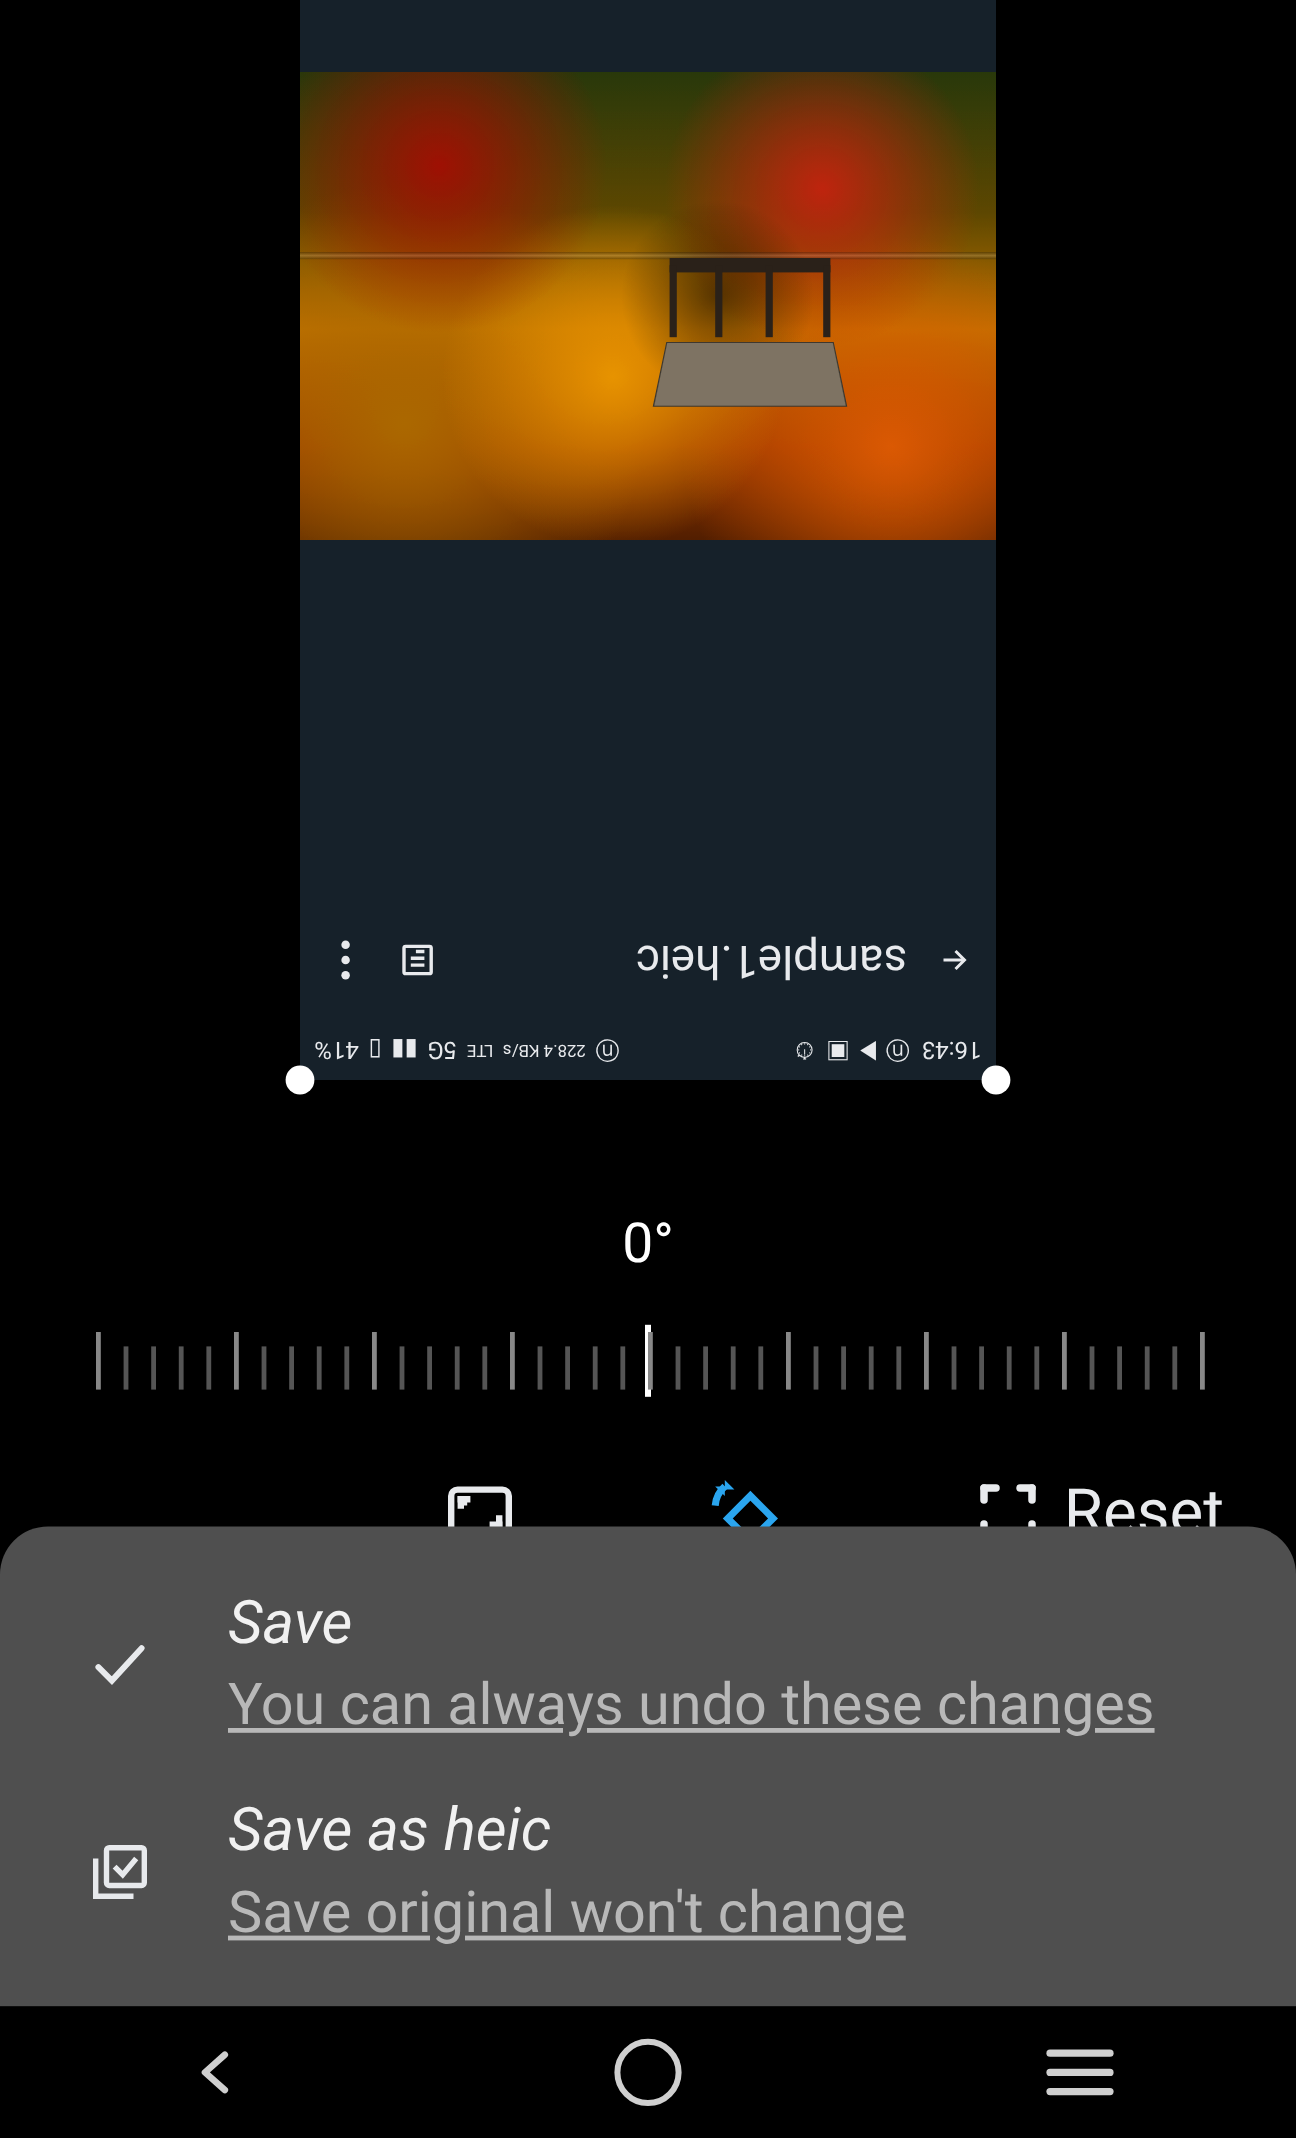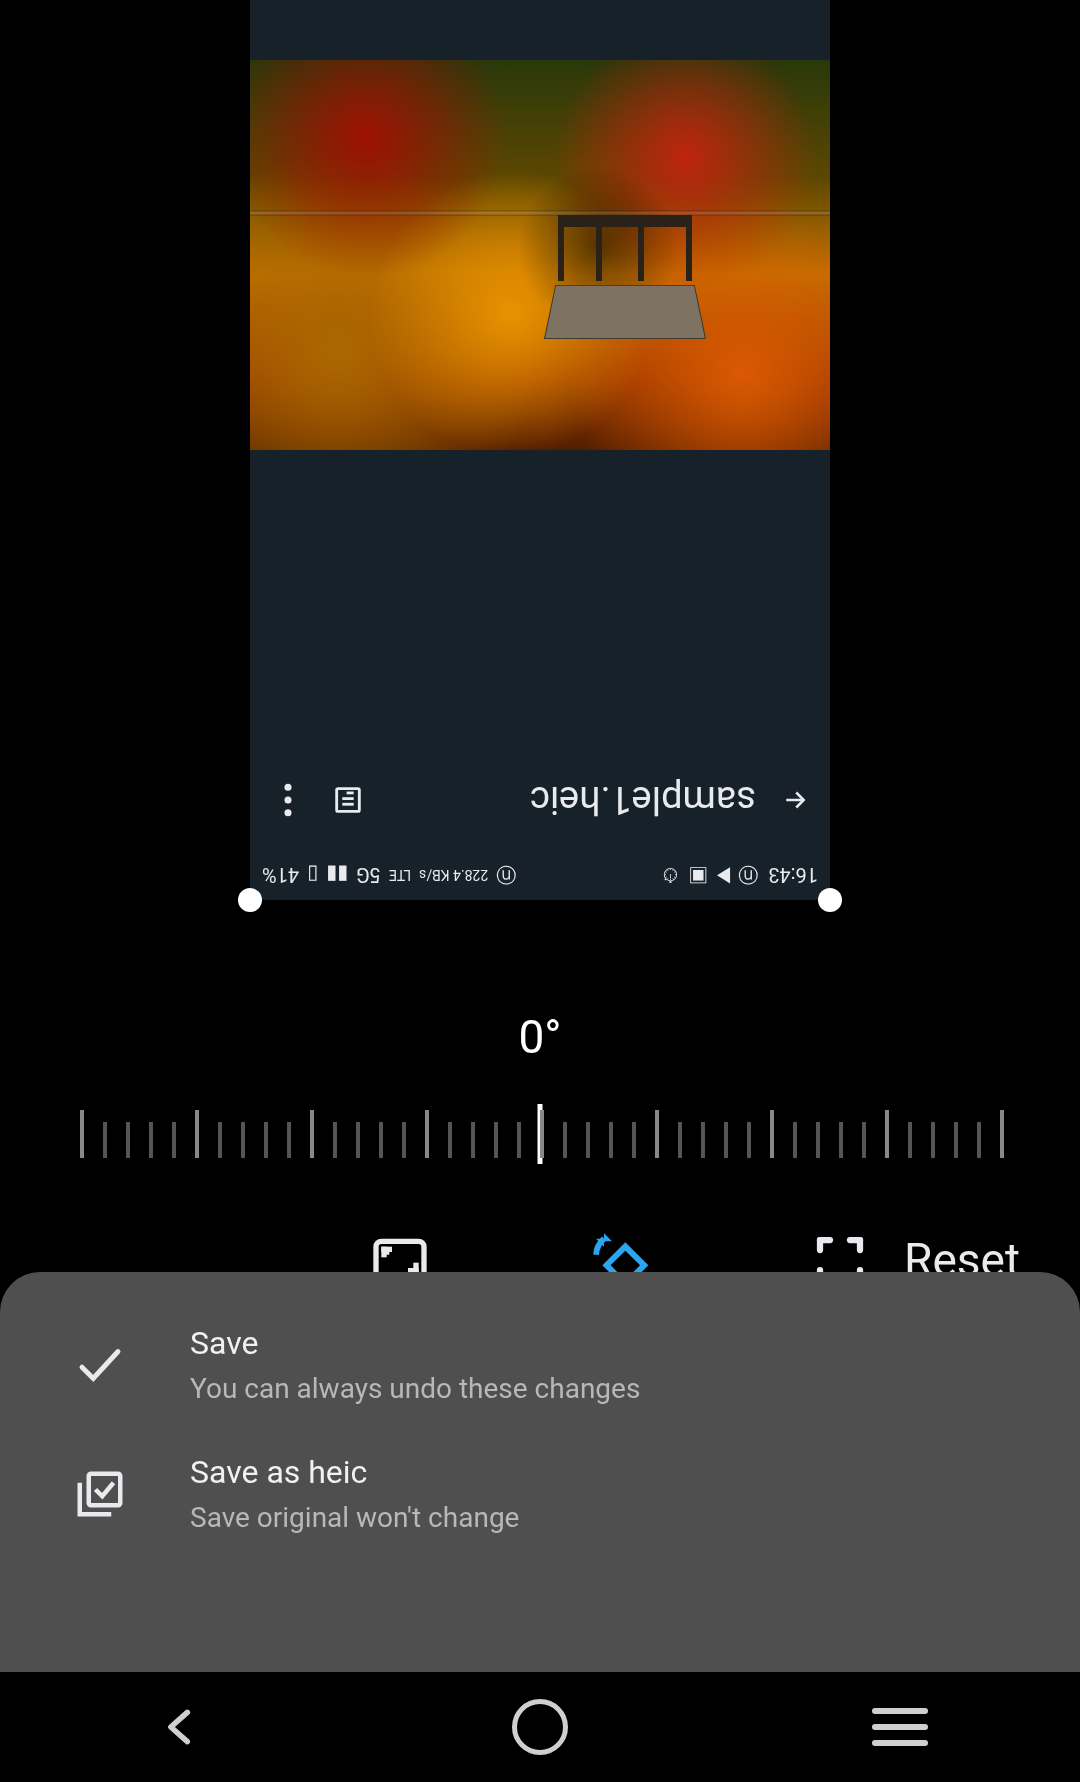--- a/index.html
+++ b/index.html
@@ -184,7 +184,7 @@
     top:0;
     height:120px;
     display:flex;align-items:center;
-    font-size:46px;
+    font-size:53px;
     color:#e8eaed;
   }
 

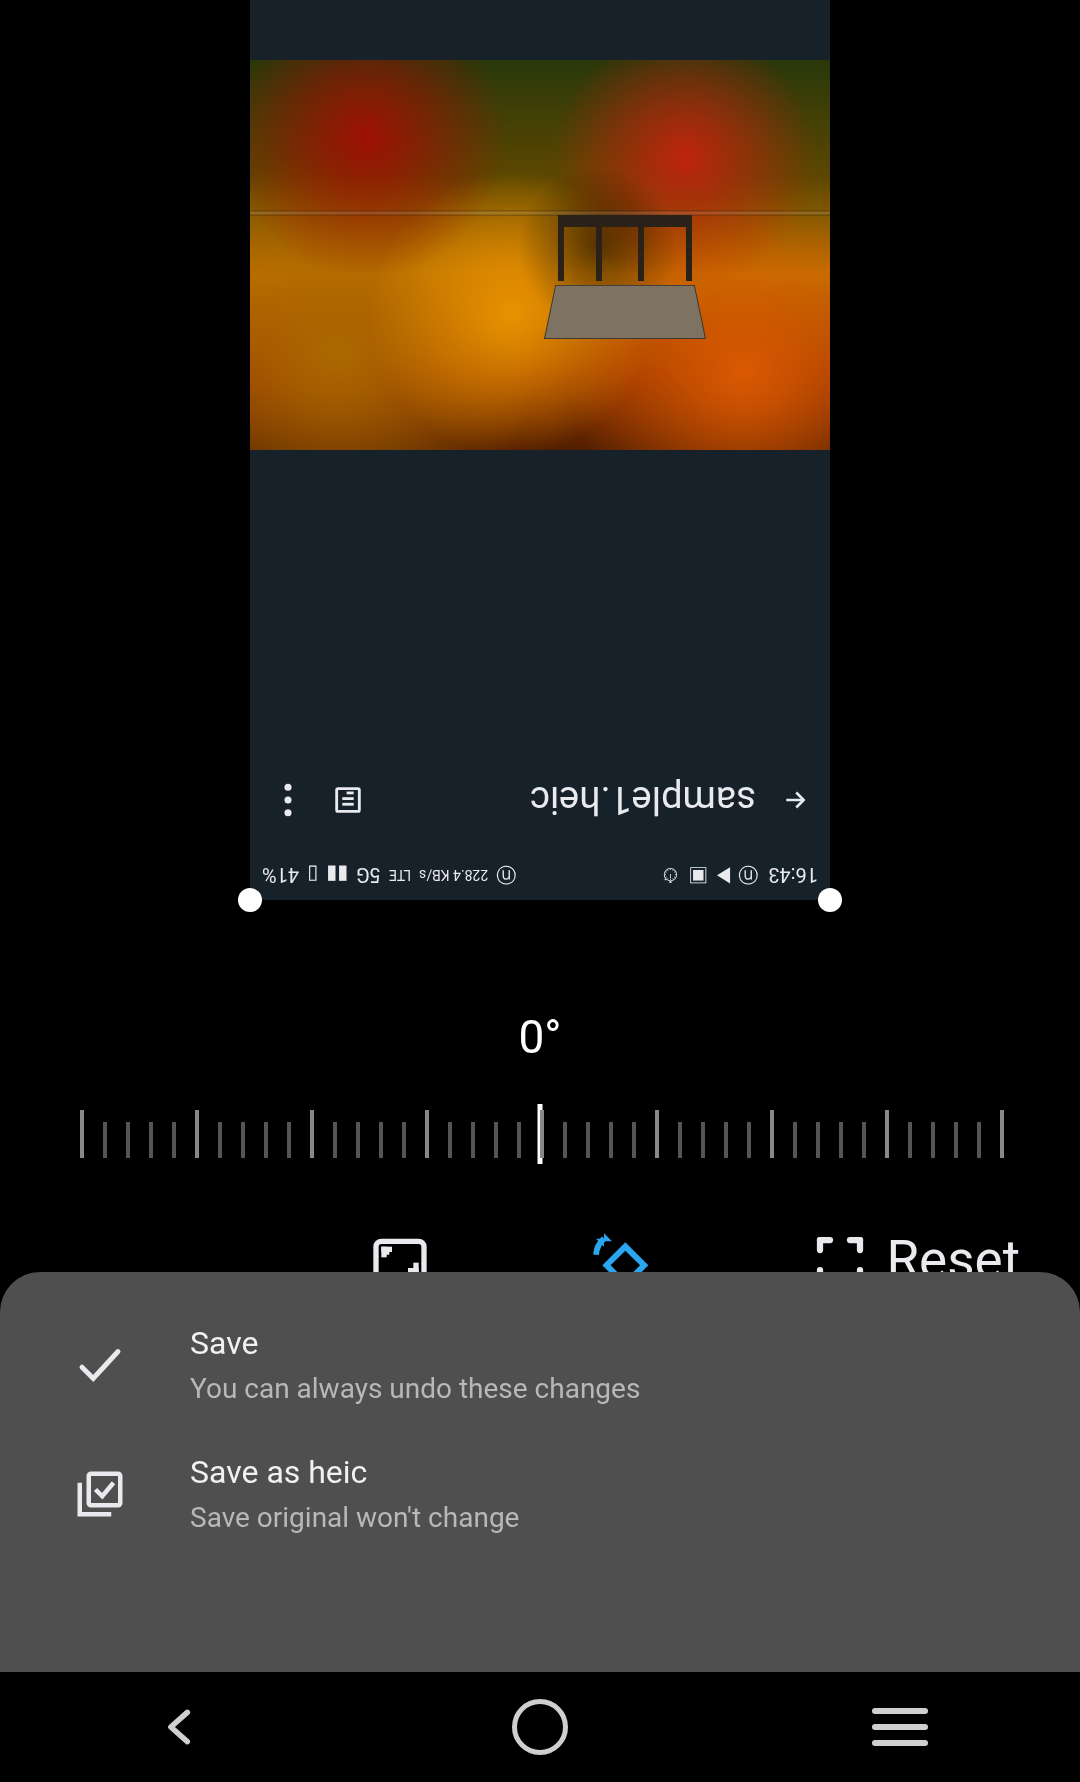--- a/index.html
+++ b/index.html
@@ -212,9 +212,10 @@
     flex-shrink:0;
   }
   .sheet-text .title {
-    font-size:32px;
+    font-size:50px;
     color:#f1f1f1;
     margin-bottom:10px;
+    font-style:italic;
   }
   .sheet-text .sub {
     font-size:28px;

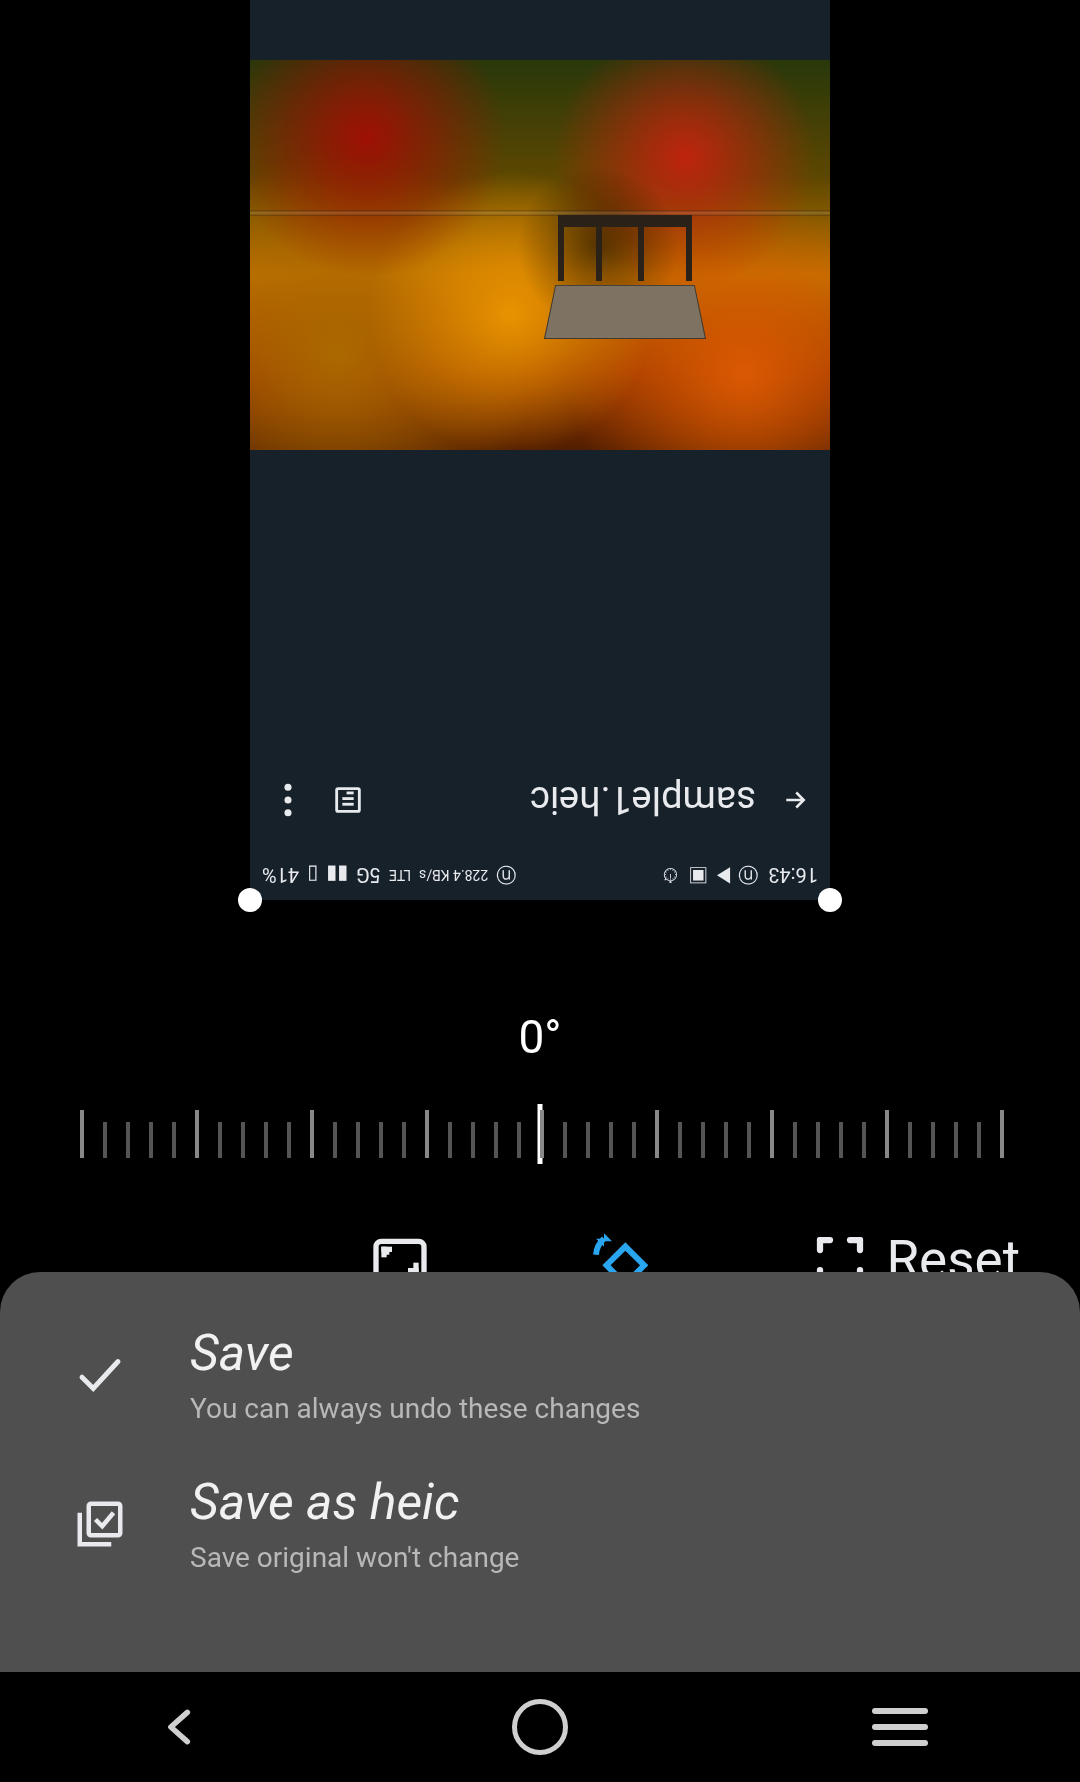--- a/index.html
+++ b/index.html
@@ -218,8 +218,9 @@
     font-style:italic;
   }
   .sheet-text .sub {
-    font-size:28px;
+    font-size:48px;
     color:#b8b8b8;
+    text-decoration:underline;
   }
 
   

